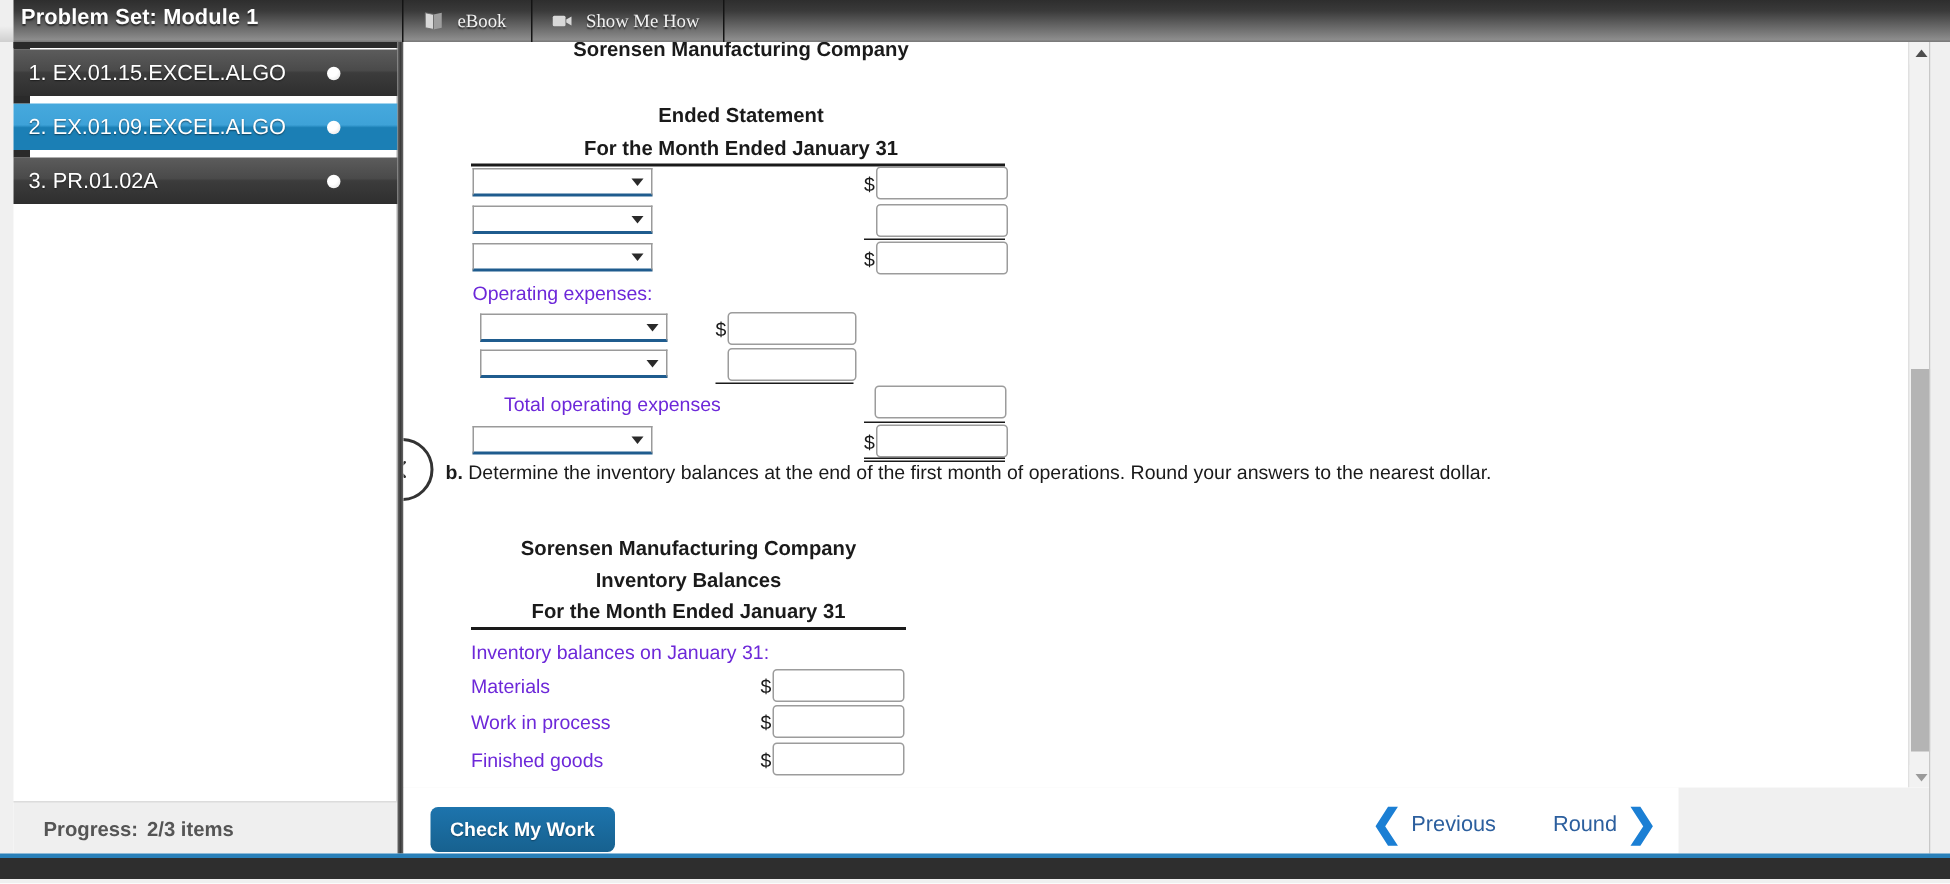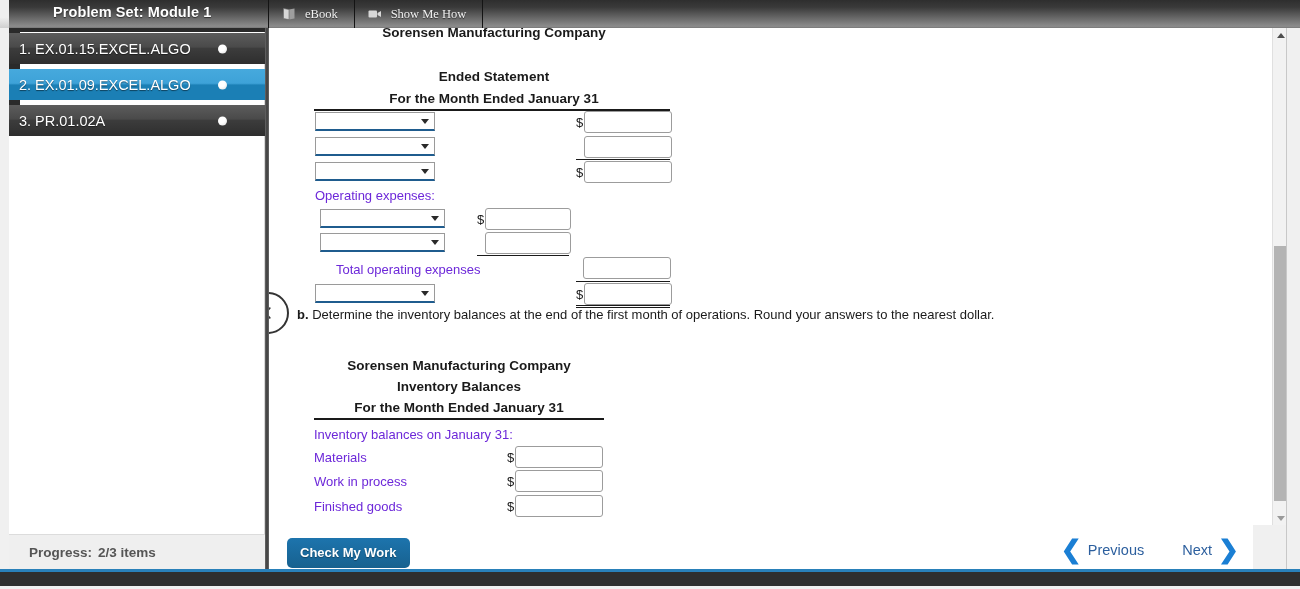--- a/index.html
+++ b/index.html
@@ -26,7 +26,6 @@
     font-size: 14.5px; font-weight: bold; color: #ffffff;
     letter-spacing: .1px;
     text-shadow: 0 1px 1px rgba(0,0,0,.55);
-    margin-left: 39px;
   }
   .tabstrip { position: absolute; left: 268px; top: 0; height: 28px; display: flex; }
   .tab {

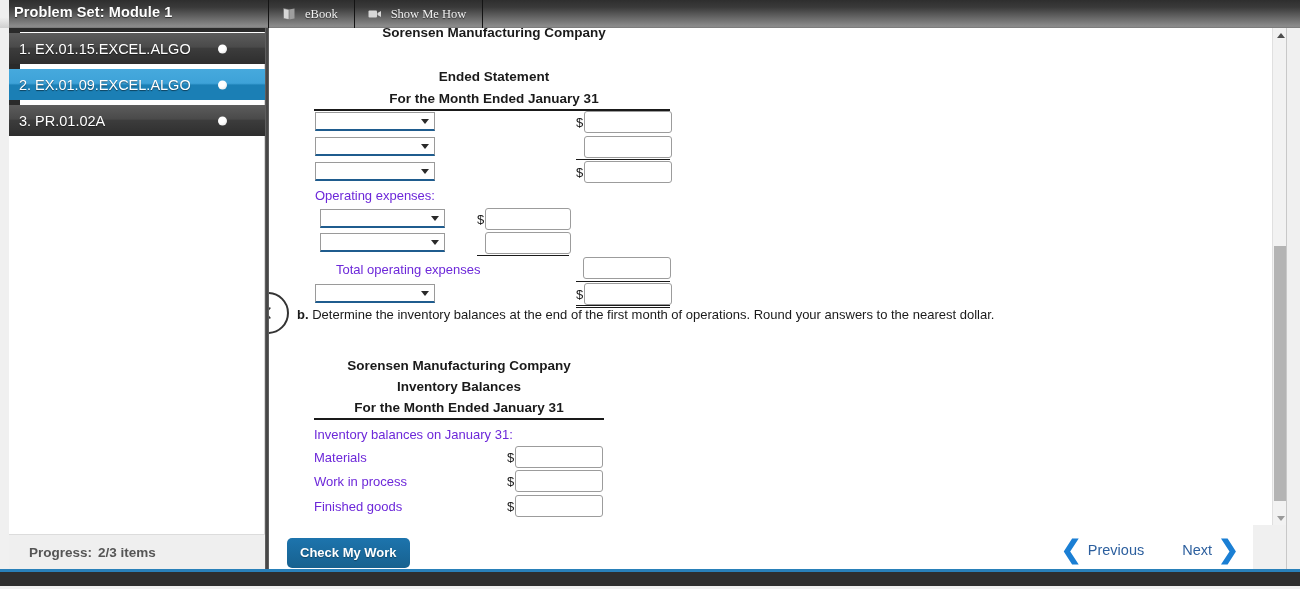--- a/index.html
+++ b/index.html
@@ -149,7 +149,7 @@
 
   
   .footer {
-    position:absolute; left:269px; top:525px; width:984px; height:44px;
+    position:absolute; left:269px; top:525px; width:850px; height:44px;
     background:#ffffff;
   }
   .check-btn {

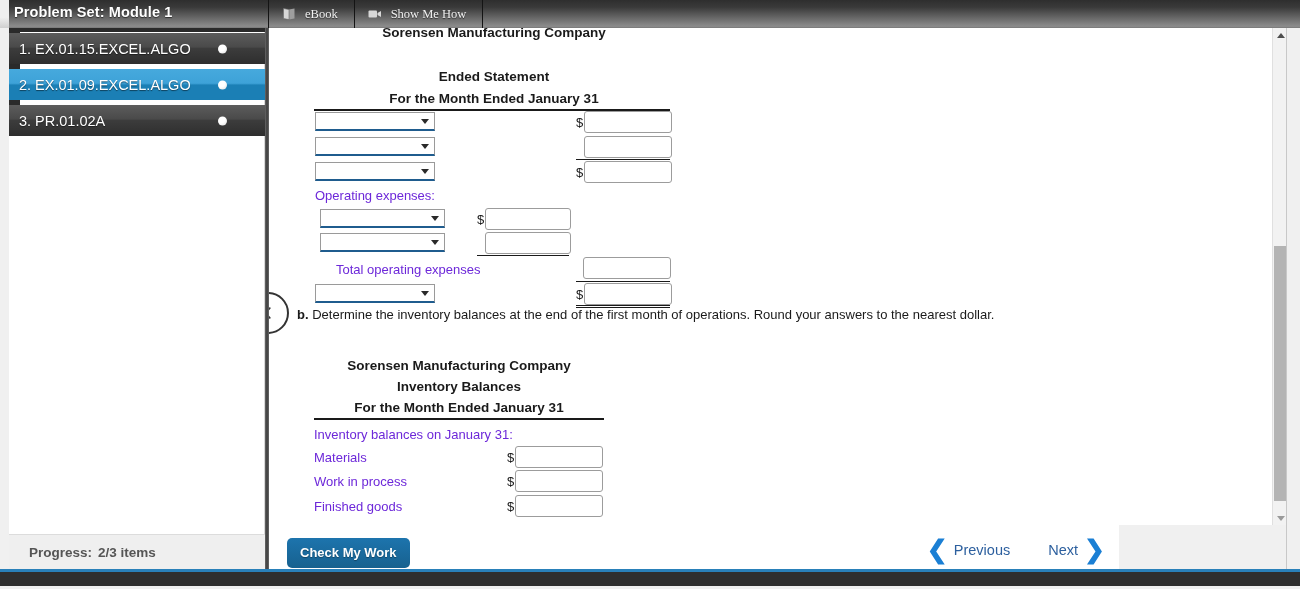--- a/index.html
+++ b/index.html
@@ -368,7 +368,7 @@
         <span>Previous</span>
       </div>
       <div class="navlink next">
-        <span>Next</span>
+        <span>Round</span>
         <span class="big-chev">❯</span>
       </div>
     </div>

